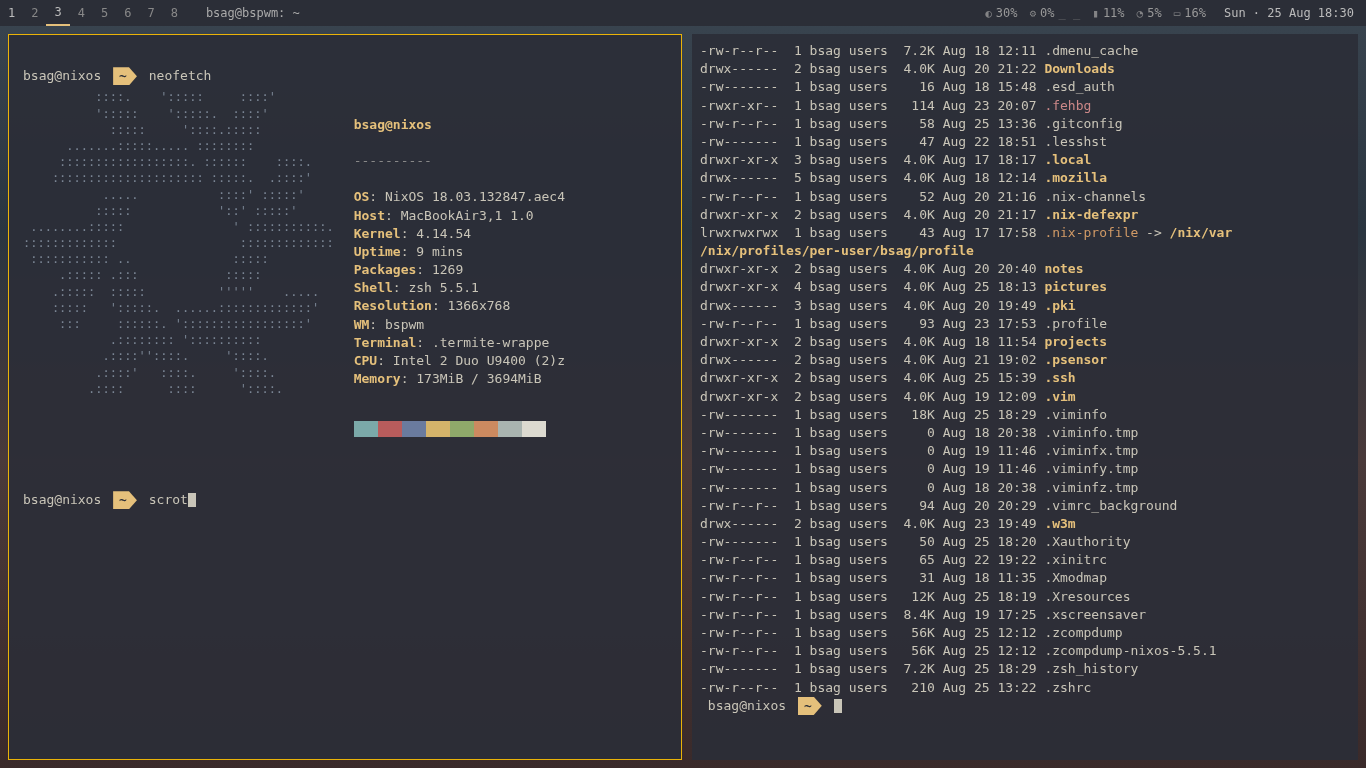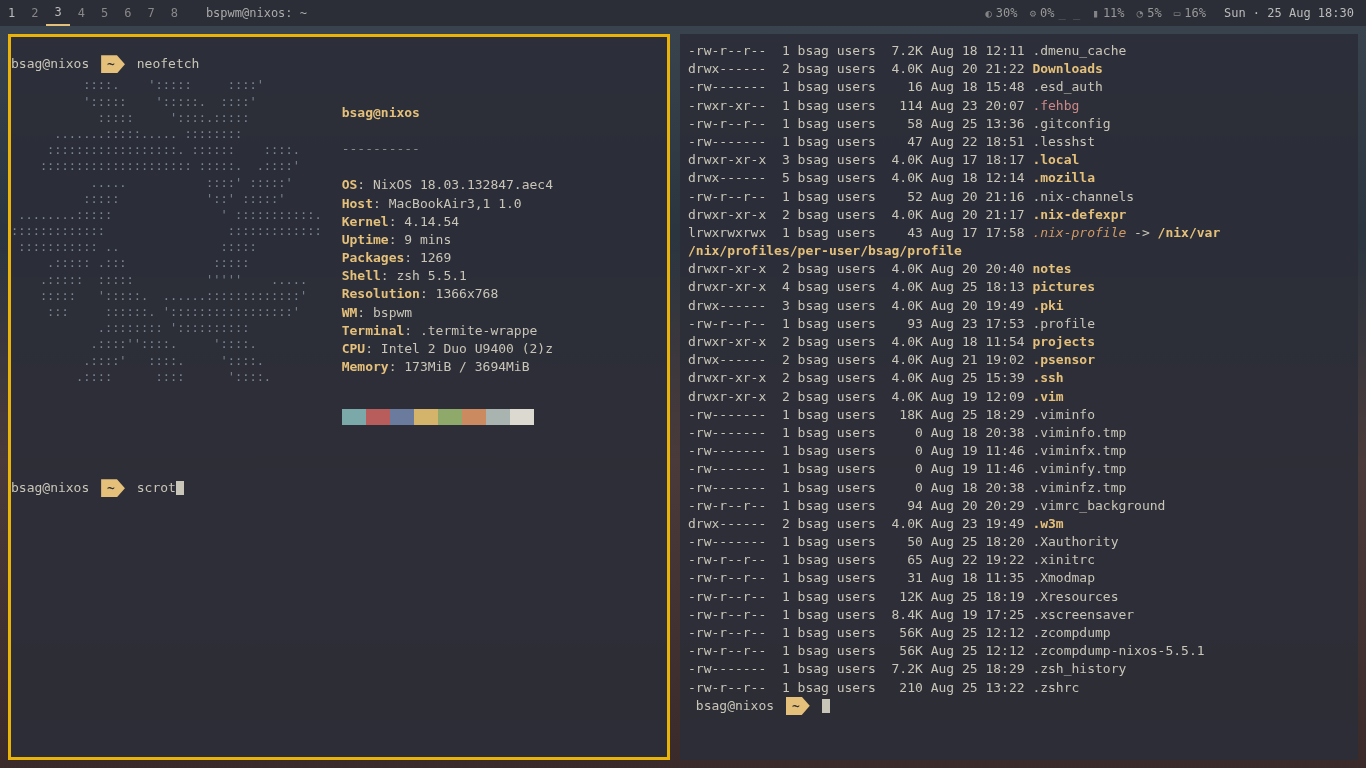--- a/index.html
+++ b/index.html
@@ -104,7 +104,7 @@
       <div class="workspace">7</div>
       <div class="workspace">8</div>
     </div>
-  <div class="title-section">bspwm@nixos: ~</div>
+  <div class="title-section">bsag@bspwm: ~</div>
   <div class="spacer"></div>
   <div class="status-group">
       <span class="status-icon">◐</span>

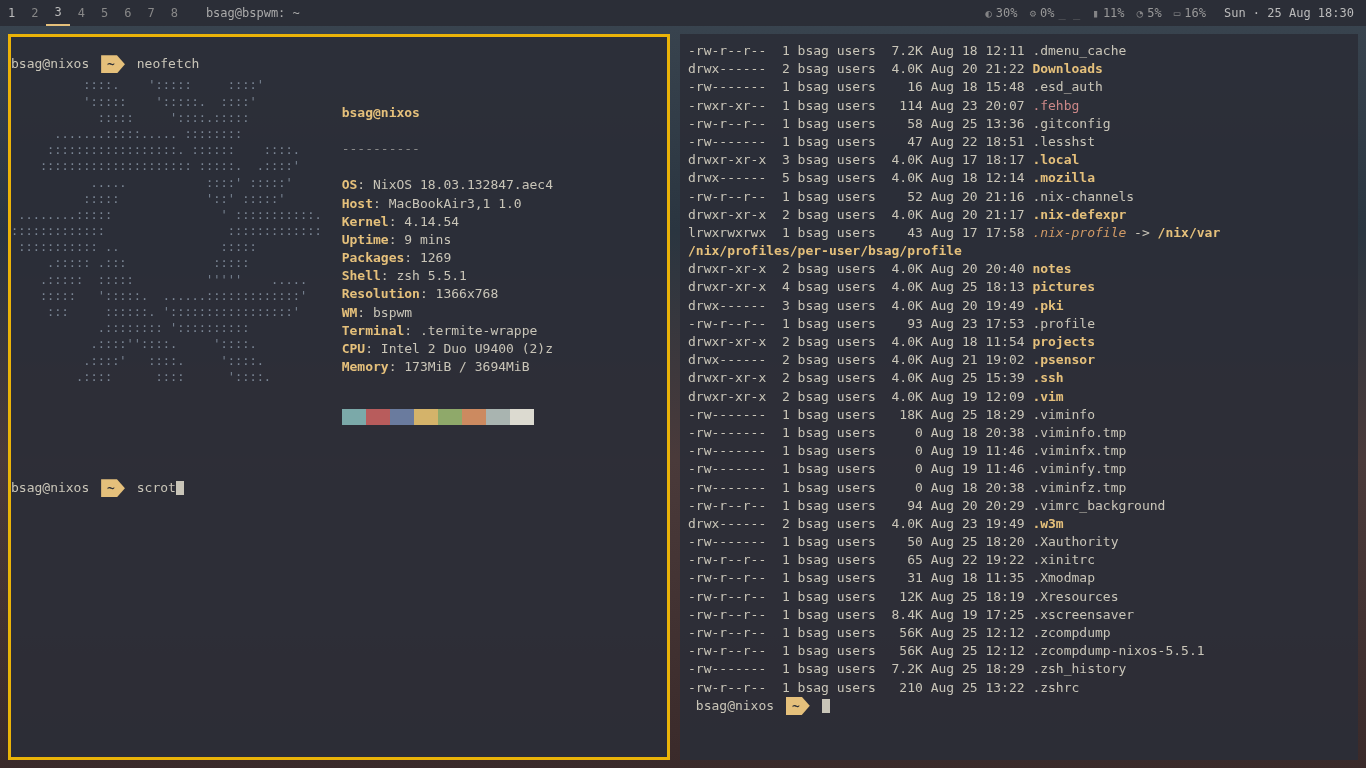--- a/index.html
+++ b/index.html
@@ -46,7 +46,8 @@
 .terminal {
   flex: 1;
   background: rgba(43, 46, 55, 0.92);
-  border: 3px solid #eab308;
+  border: 1px solid #eab308;
+  padding: 14px;
   overflow: hidden;
   line-height: 1.4;
   white-space: pre;

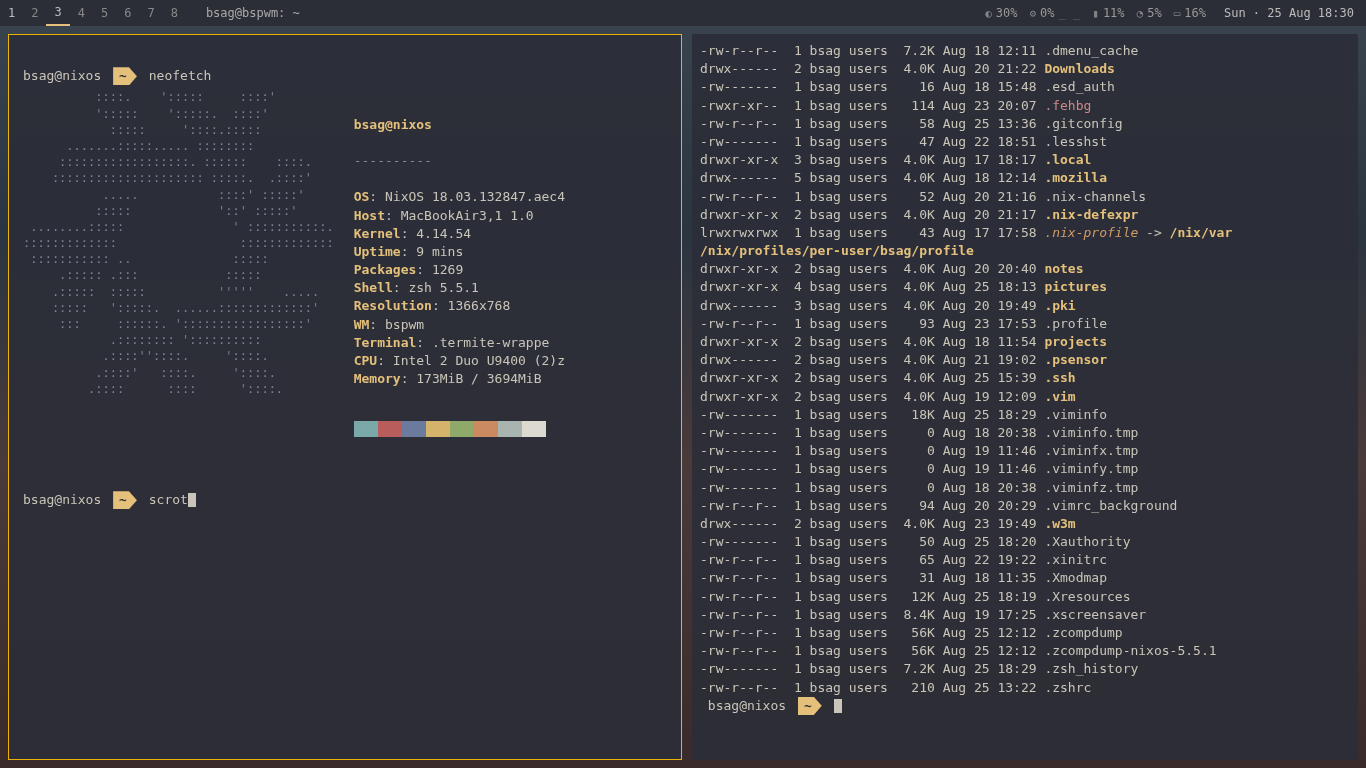--- a/index.html
+++ b/index.html
@@ -86,7 +86,7 @@
 .color-block { width: 24px; height: 16px; }
 .ls-line { white-space: pre; }
 .dir { color: #e5c07b; font-weight: bold; }
-.link { color: #d19a66; font-style: italic; }
+.link { color: #d19a66; }
 .linktarget { color: #e5c07b; font-weight: bold; }
 .exec { color: #c88; }
 .pathwrap { color: #e5c07b; font-weight: bold; }

